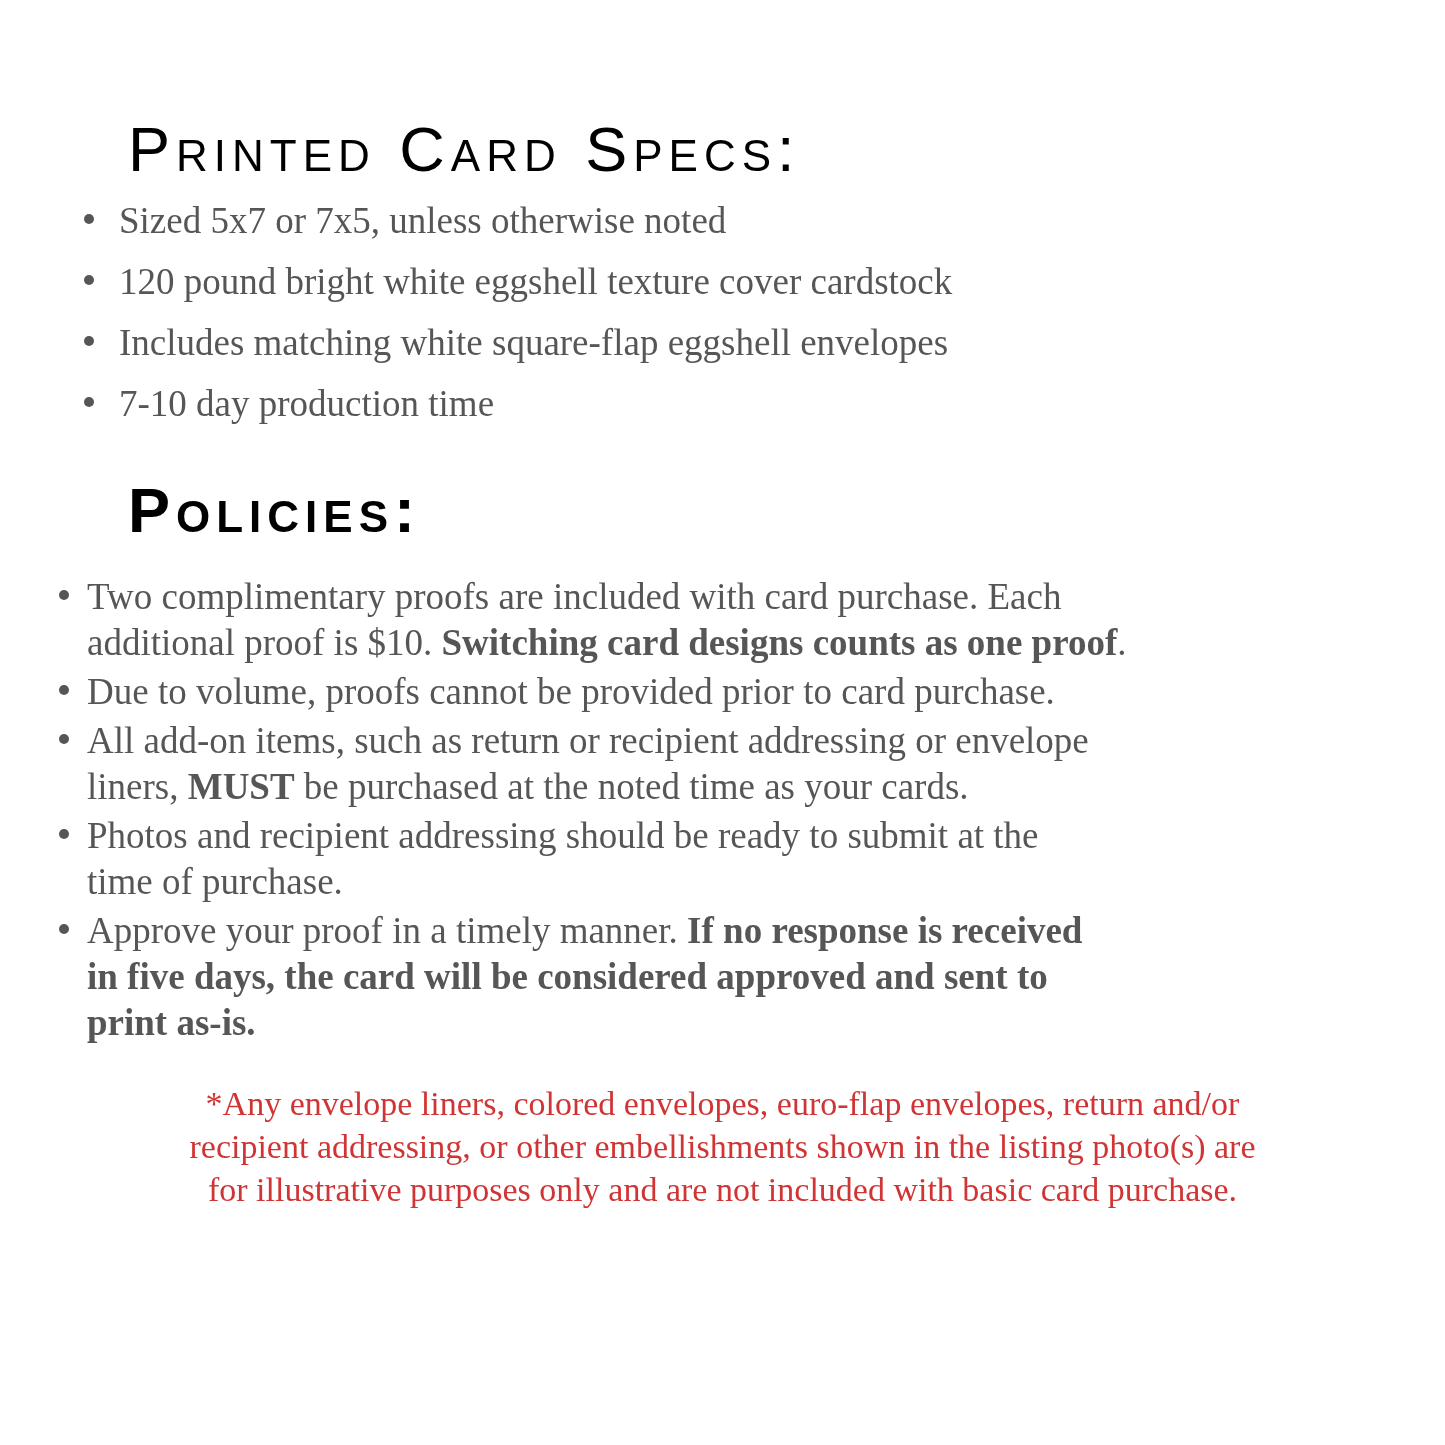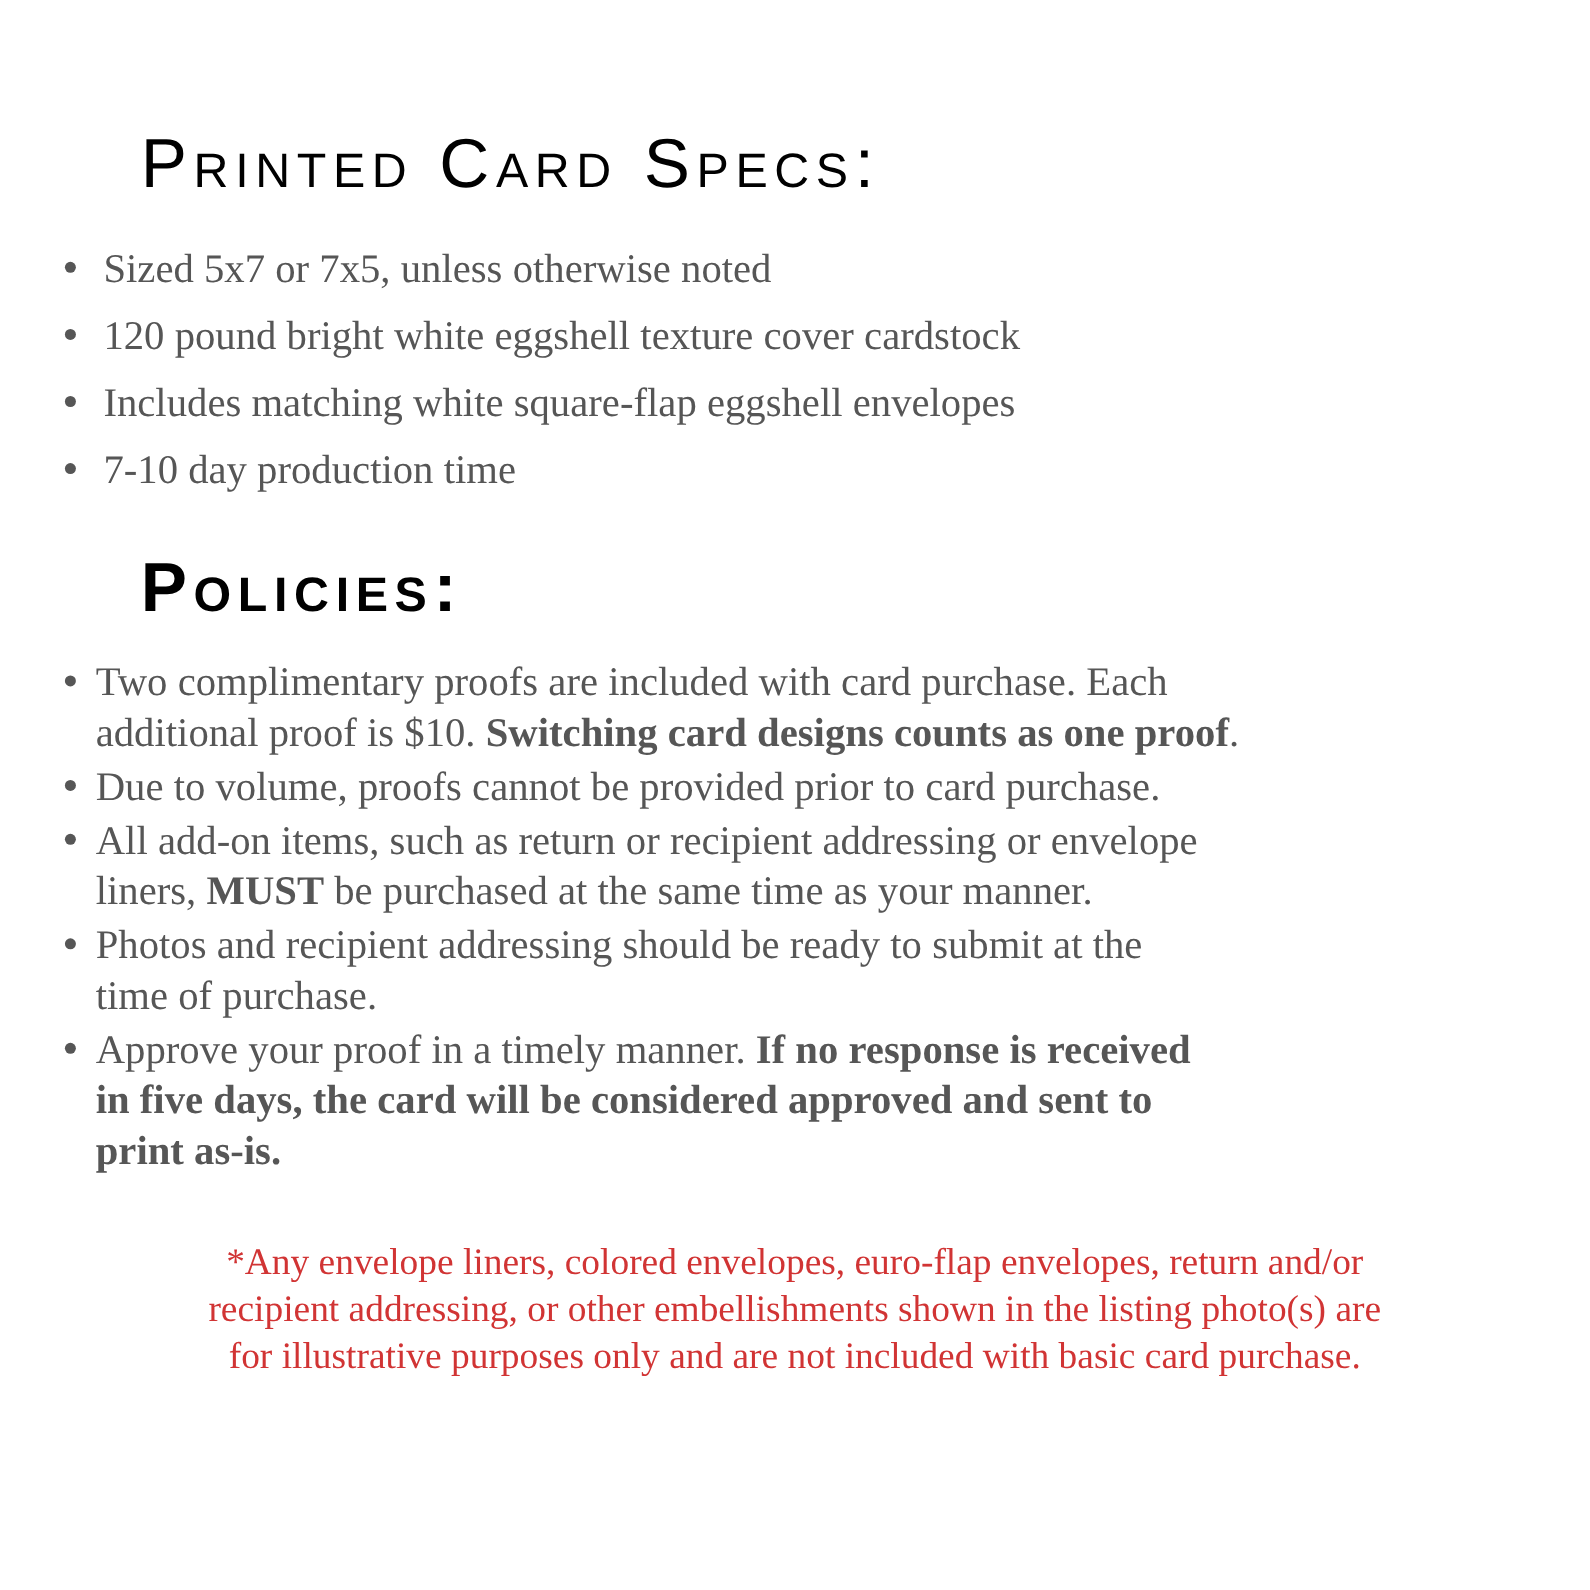--- a/index.html
+++ b/index.html
@@ -30,7 +30,7 @@
     margin: 0;
     padding: 0;
   }
-  ul.specs   { margin-top: 40px; padding-left: 94px; }
+  ul.specs   { margin-top: 16px; padding-left: 119px; }
   ul.policies{ margin-top: 32px; padding-left: 87px; }
 
   ul.list li {

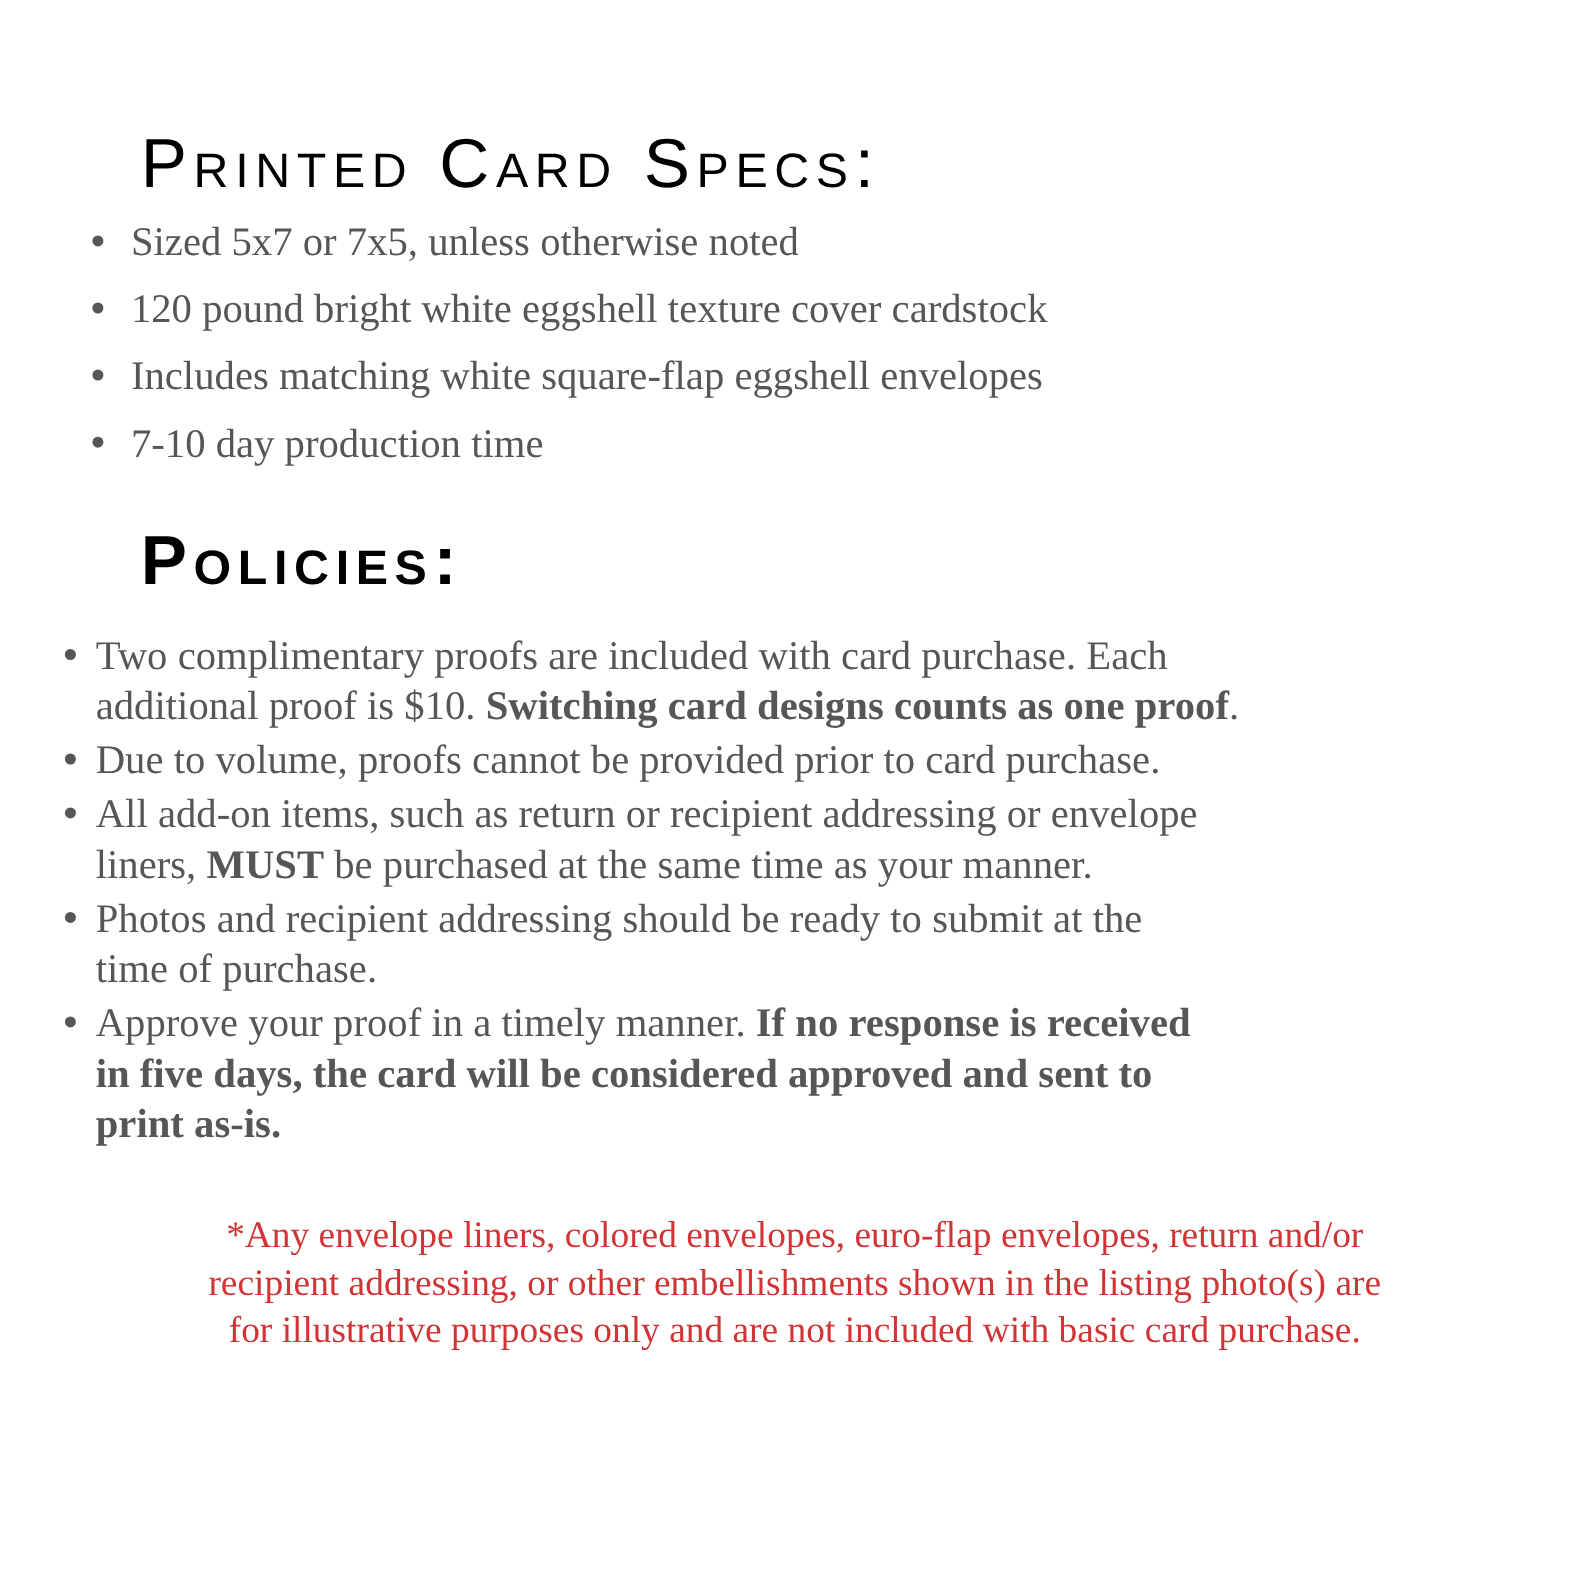--- a/index.html
+++ b/index.html
@@ -85,7 +85,7 @@
 additional proof is $10. </span><span class="b">Switching card designs counts as one proof</span><span>.</span></span></li>
       <li><span class="dot"></span><span><span>Due to volume, proofs cannot be provided prior to card purchase.</span></span></li>
       <li><span class="dot"></span><span><span>All add-on items, such as return or recipient addressing or envelope
-liners, </span><span class="b">MUST</span><span> be purchased at the same time as your manner.</span></span></li>
+liners, </span><span class="b">MUST</span><span> be purchased at the noted time as your cards.</span></span></li>
       <li><span class="dot"></span><span><span>Photos and recipient addressing should be ready to submit at the
 time of purchase.</span></span></li>
       <li><span class="dot"></span><span><span>Approve your proof in a timely manner. </span><span class="b">If no response is received

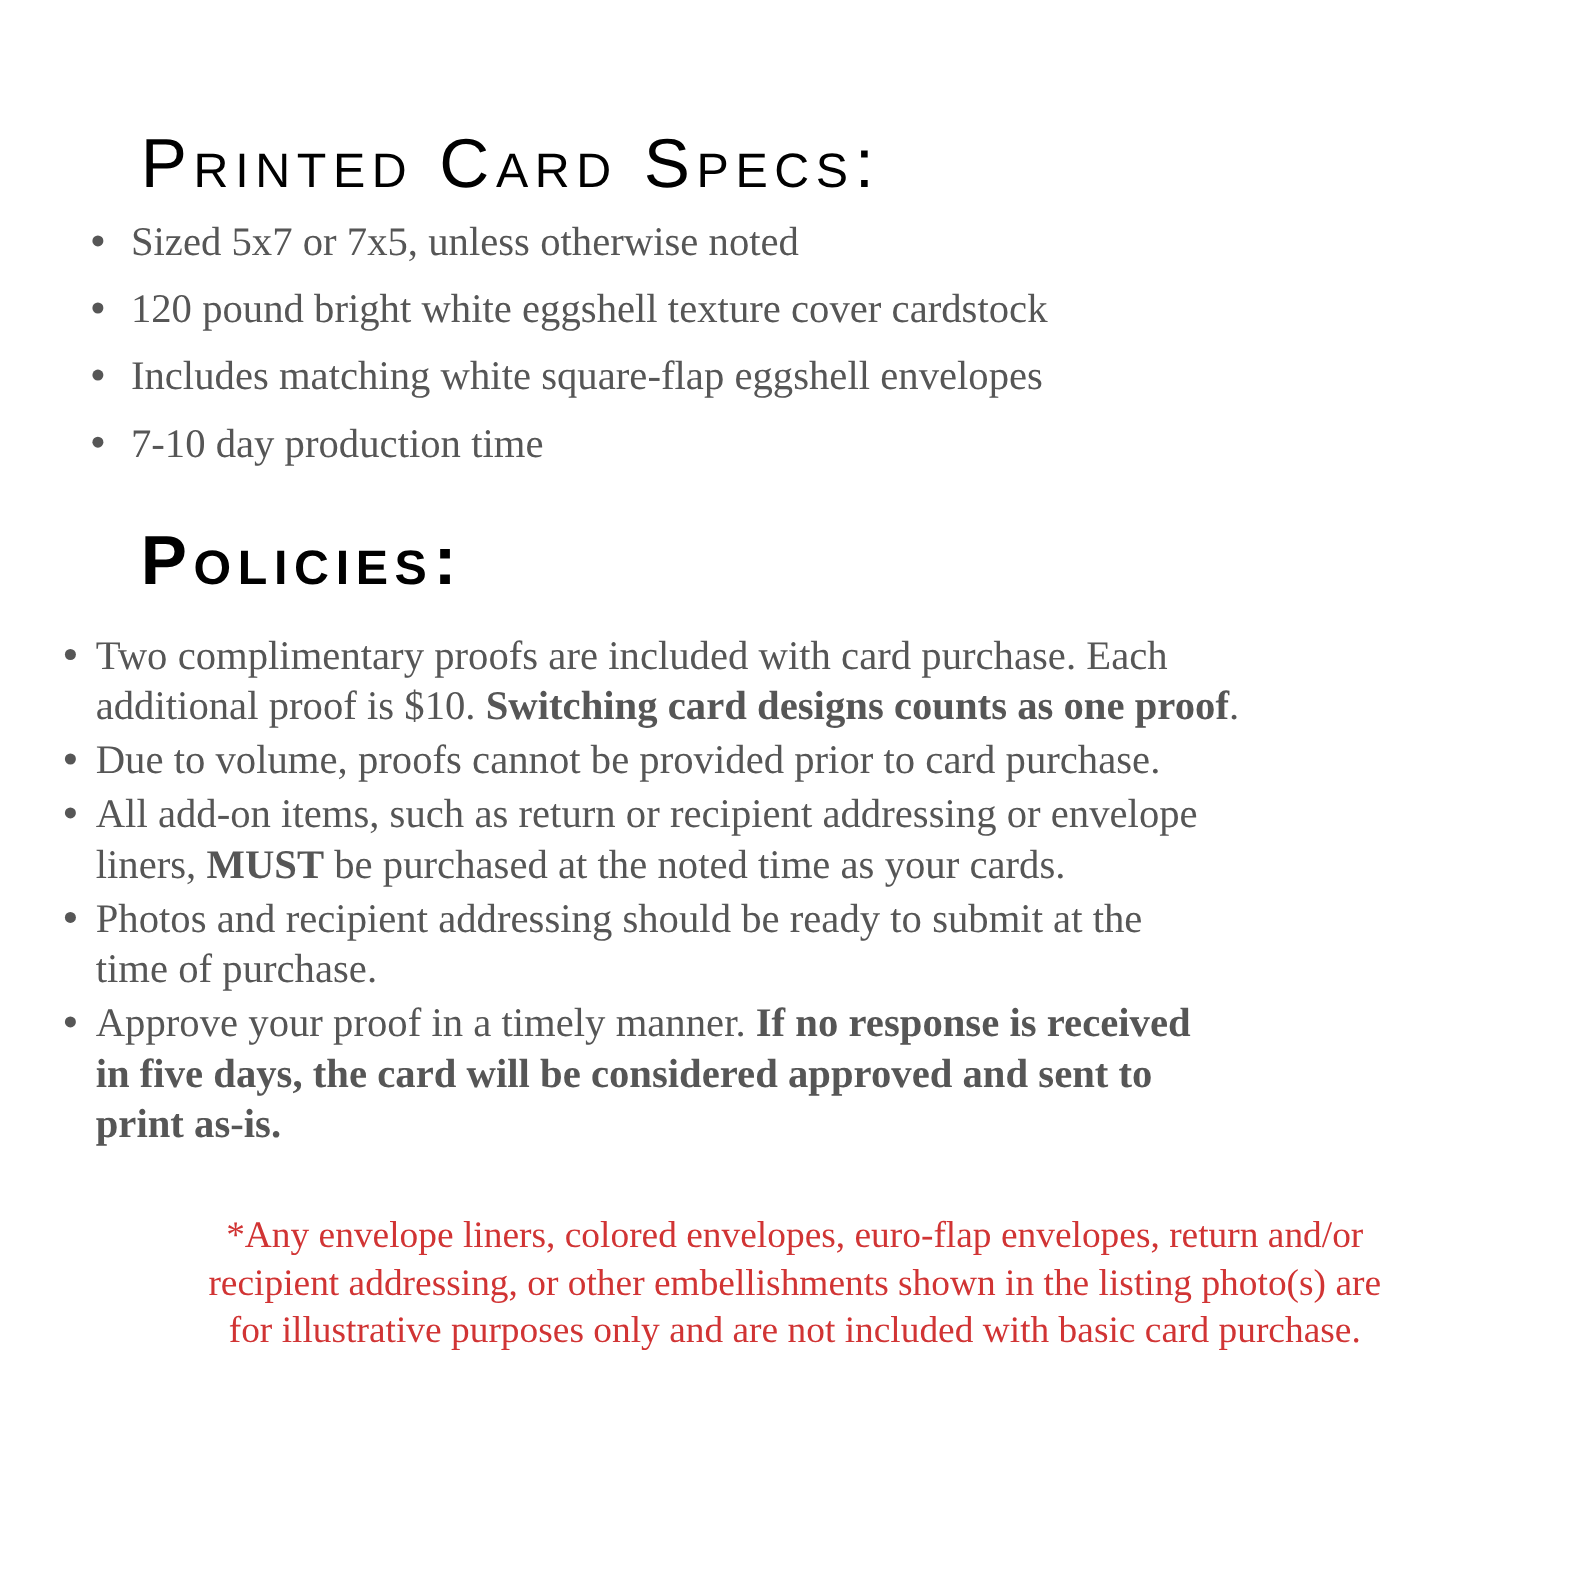--- a/index.html
+++ b/index.html
@@ -56,7 +56,7 @@
   .b { font-weight: bold; text-align: right; }
 
   .disclaimer {
-    margin: 56px 70px 0 70px;
+    margin: 36px 70px 0 70px;
     text-align: center;
     white-space: pre-line;
     font-size: 34px;

